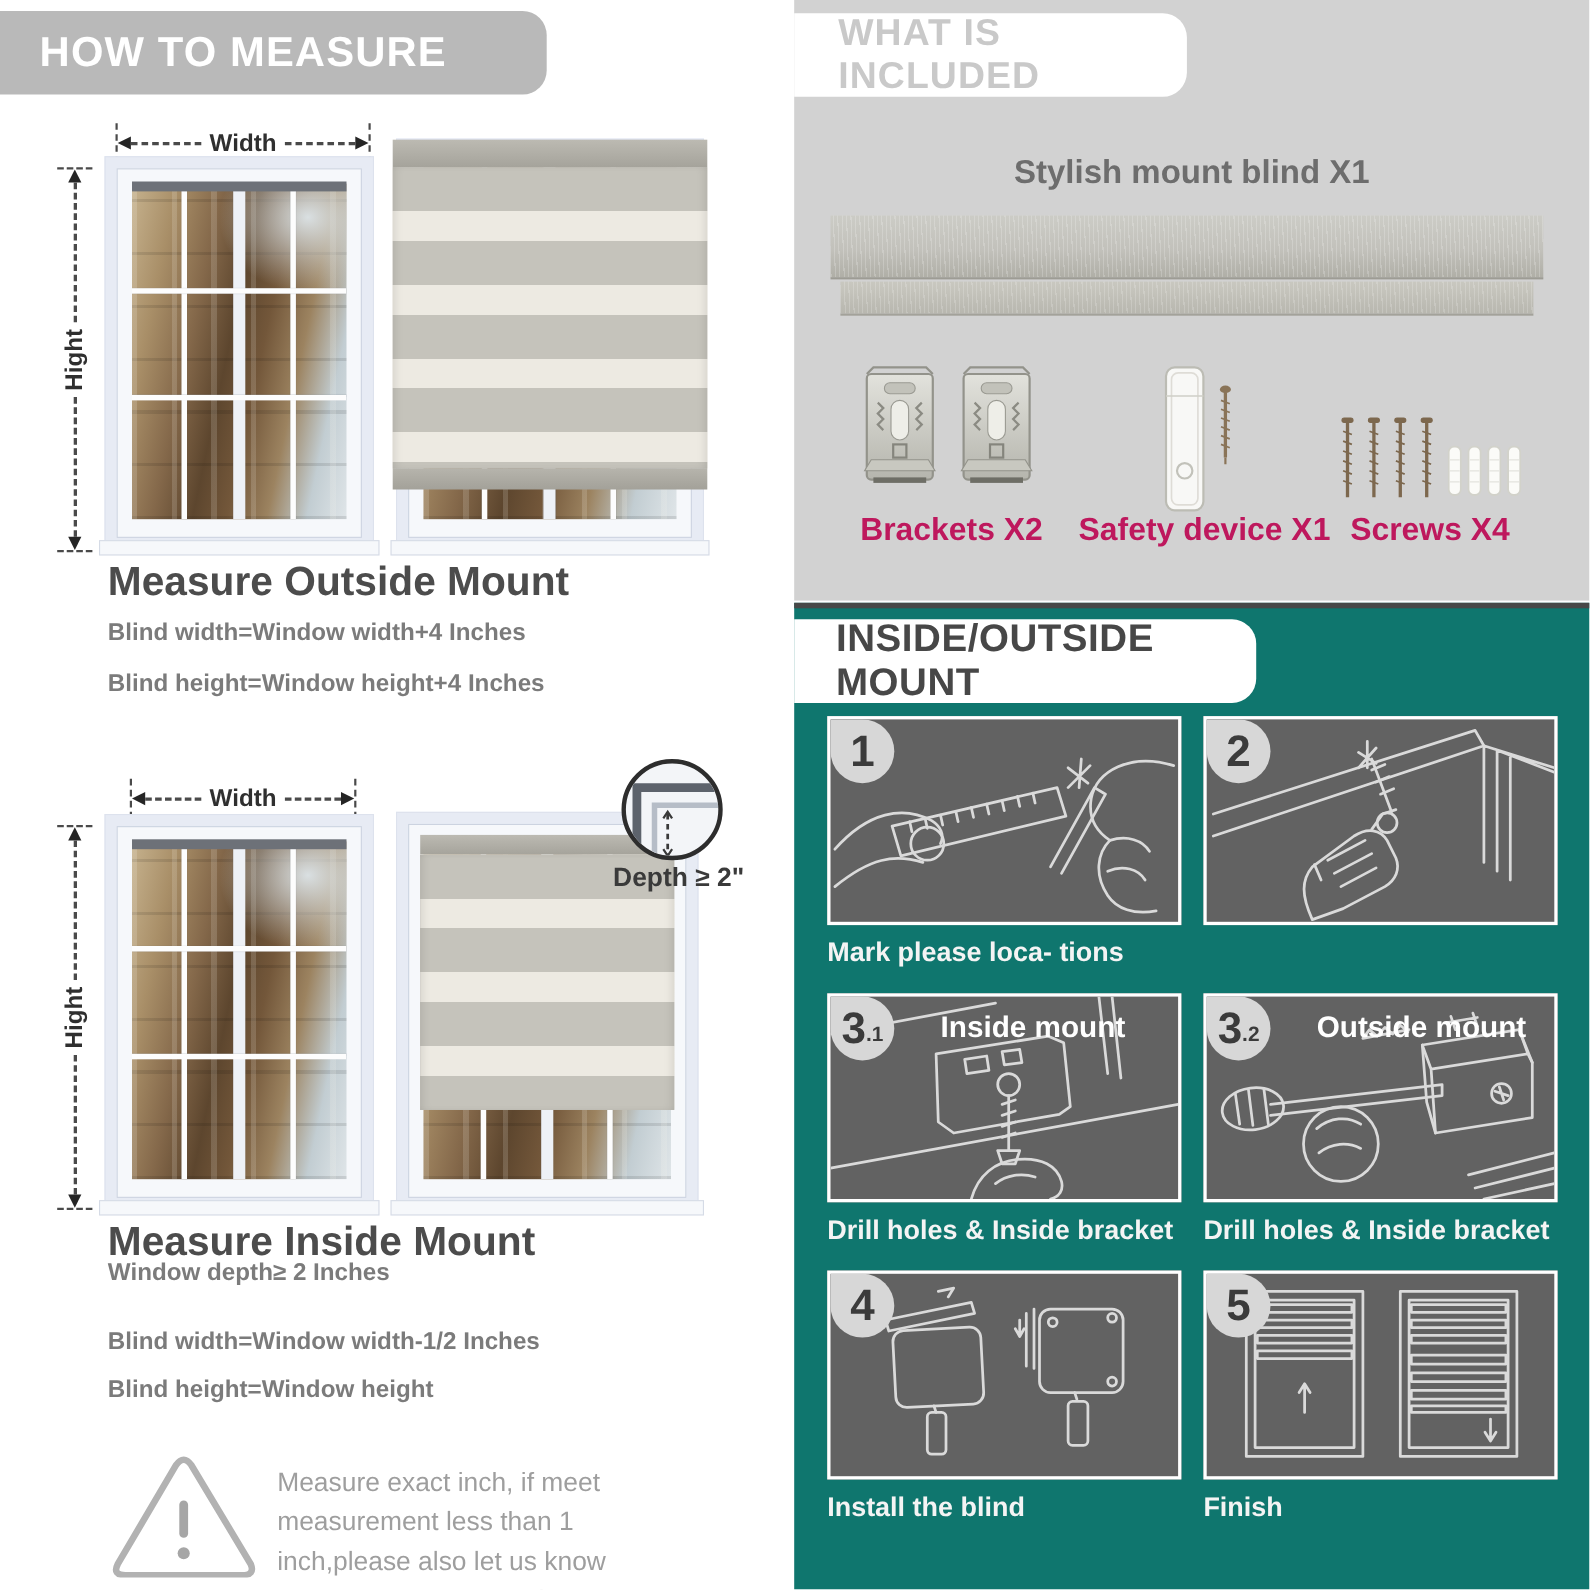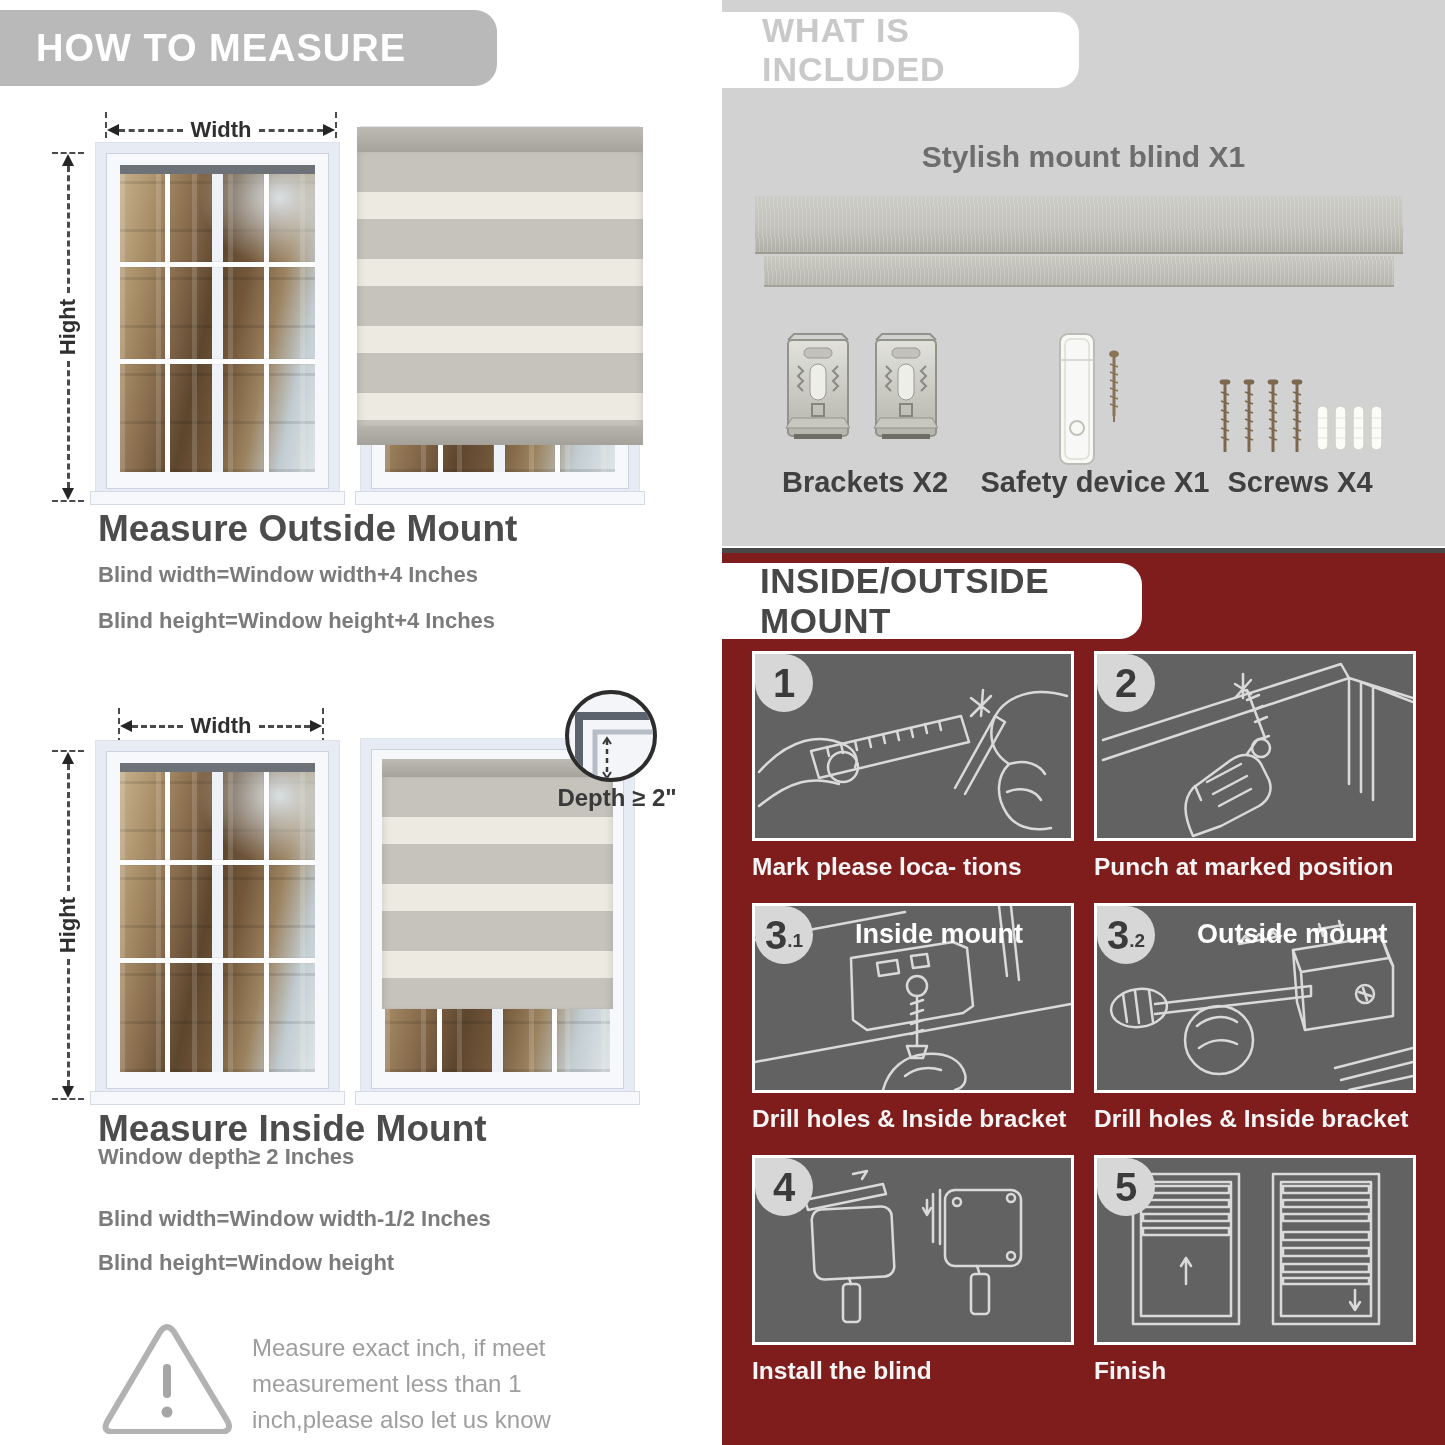--- a/index.html
+++ b/index.html
@@ -90,7 +90,7 @@
       linear-gradient(180deg,#c9c8c0,#b8b7af);
     border-bottom:2px solid #a3a29a; }
   .item-img { position:absolute; }
-  .item-label { position:absolute; top:466px; text-align:center; color:#404040;
+  .item-label { position:absolute; top:466px; text-align:center; color:#be185d;
     font-size:29px; font-weight:bold; }
 
   

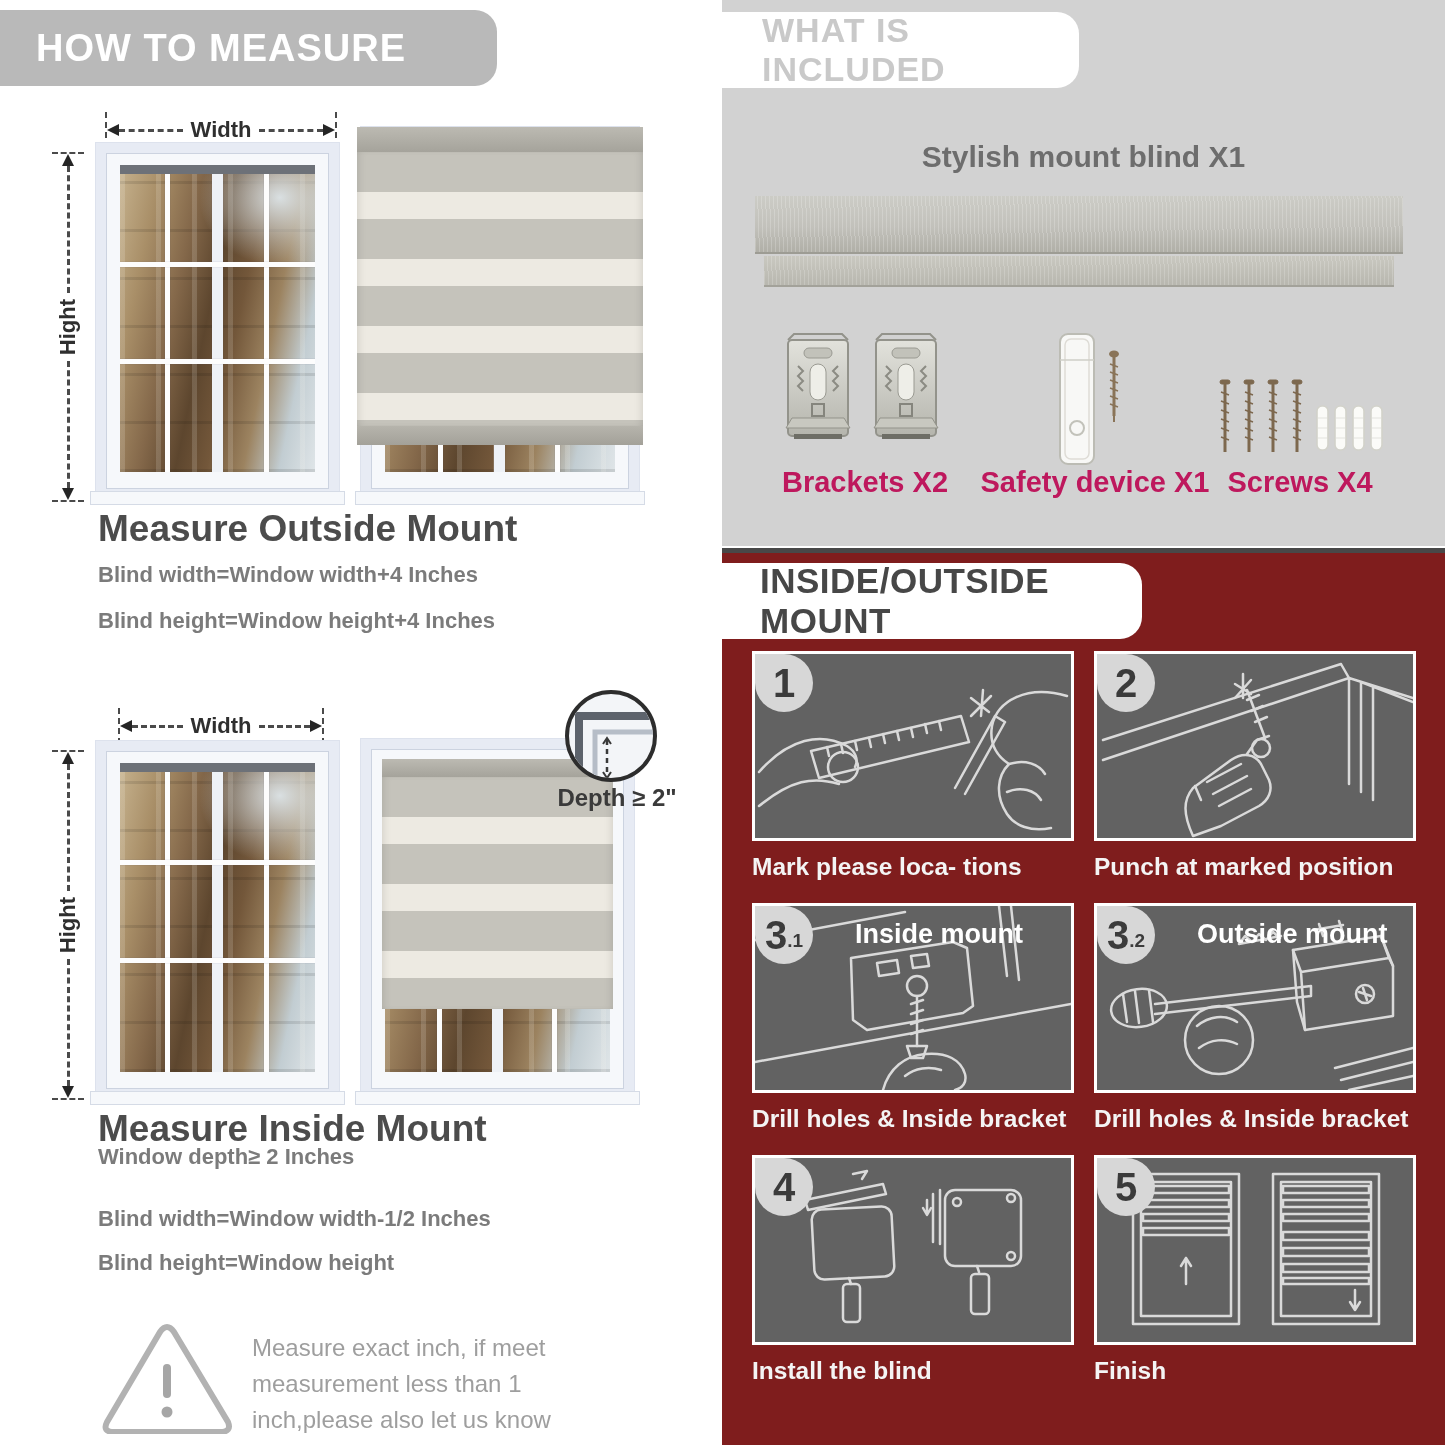--- a/index.html
+++ b/index.html
@@ -95,7 +95,7 @@
 
   
   .right-bottom { position:absolute; left:722px; top:548px; width:723px; height:897px;
-    background:#7f1d1d; border-top:5px solid #484848; }
+    background:#0f766e; border-top:5px solid #484848; }
   .rb-header { position:absolute; left:0; top:10px; width:420px; height:76px; background:#fff;
     border-radius:0 22px 22px 0; display:flex; align-items:center; padding-left:38px;
     color:#474747; font-size:35px; font-weight:bold; letter-spacing:.5px; }

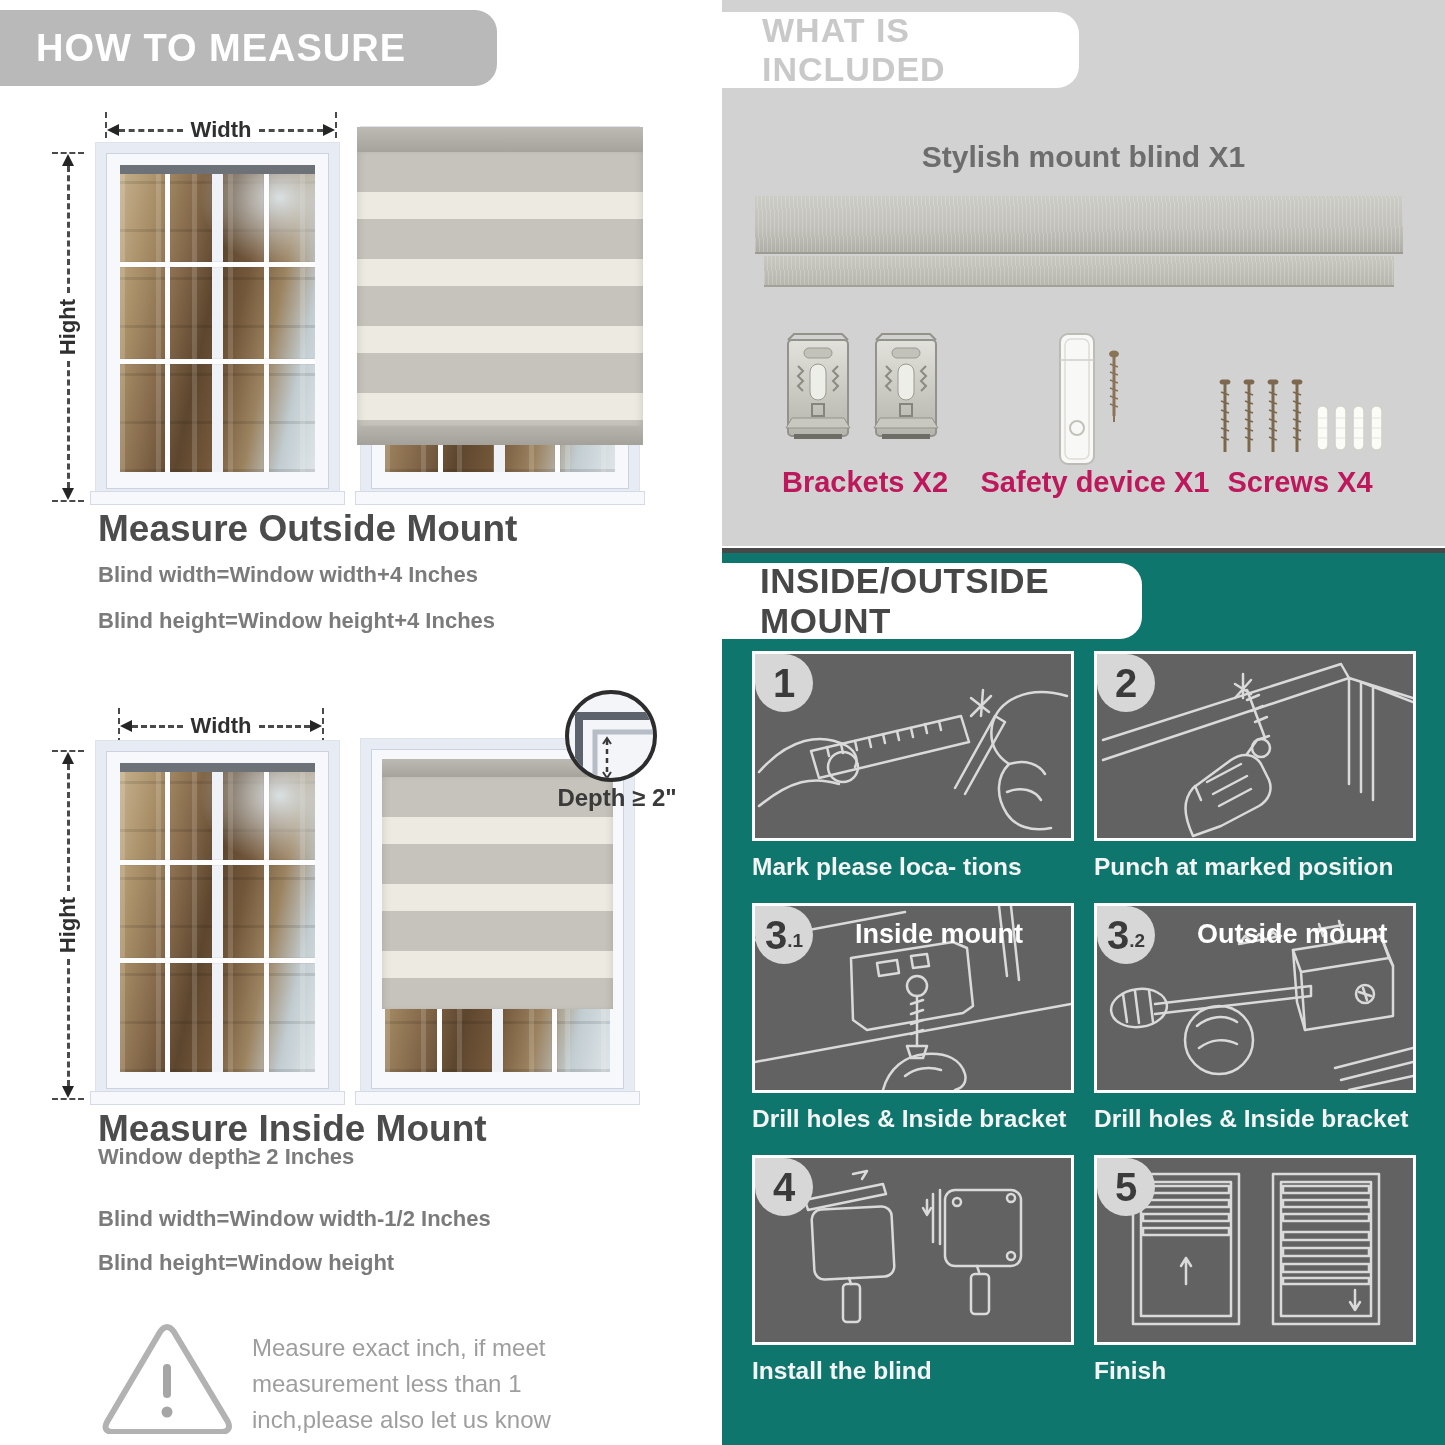--- a/index.html
+++ b/index.html
@@ -377,7 +377,6 @@
             <span class="sub"></span>
         </div>
       </div>
-      <div class="scap">Punch at  marked position</div>
     </div>
 
     <div class="step">

